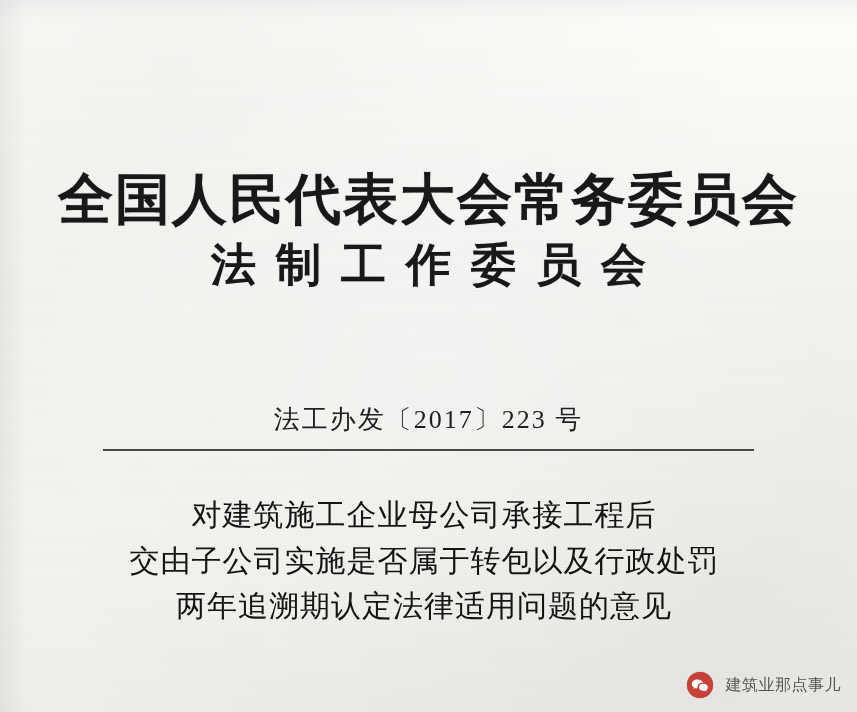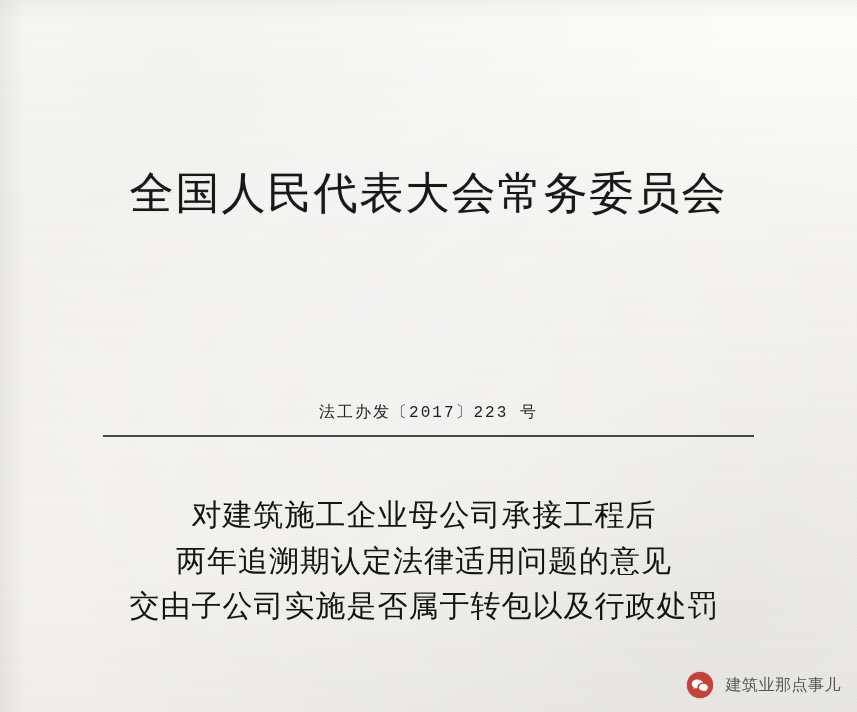--- a/index.html
+++ b/index.html
@@ -59,8 +59,8 @@
   }
   .masthead .line1 {
     font-family: "Liberation Serif", serif;
-    font-weight: normal;
-    font-size: 44px;
+    font-weight: bold;
+    font-size: 55px;
     letter-spacing: 2px;
     line-height: 1.25;
     color: #181818;

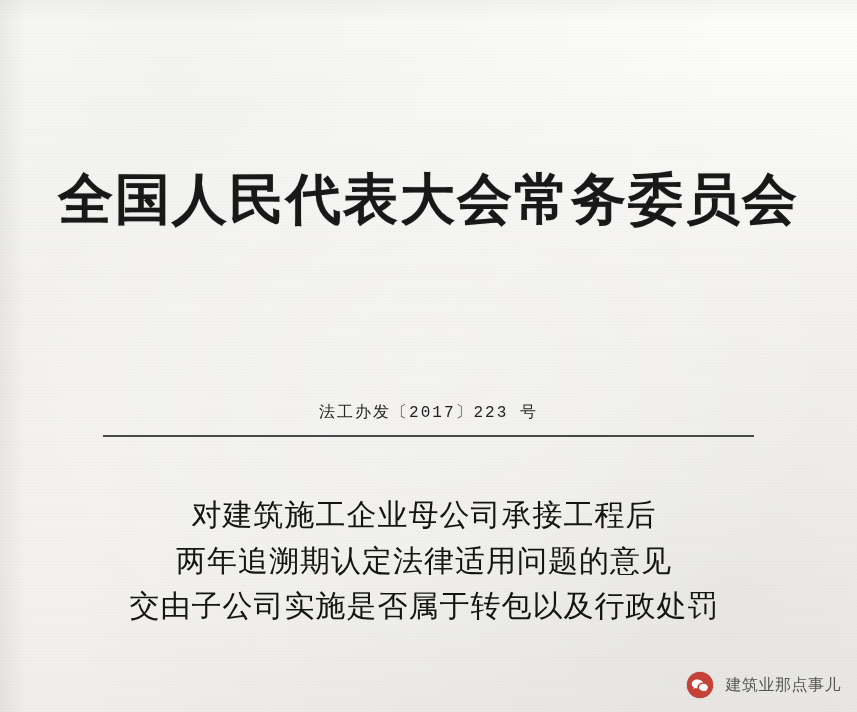--- a/index.html
+++ b/index.html
@@ -182,6 +182,7 @@
 
     <div class="masthead">
       <div class="line1">全国人民代表大会常务委员会</div>
+      <div class="line2">法制工作委员会</div>
     </div>
 
     <div class="doc-number-block">

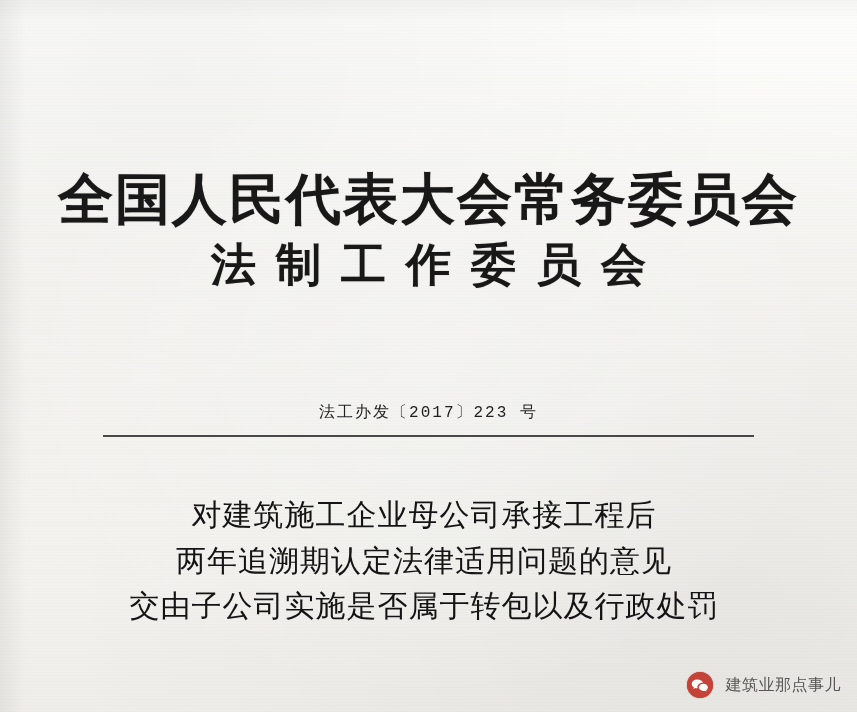--- a/index.html
+++ b/index.html
@@ -85,8 +85,8 @@
     text-align: center;
   }
   .doc-number {
-    font-family: Liberation Mono, monospace;
-    font-size: 16px;
+    font-family: Liberation Serif, serif;
+    font-size: 26px;
     letter-spacing: 2px;
     color: #1f1f1f;
     padding-bottom: 8px;

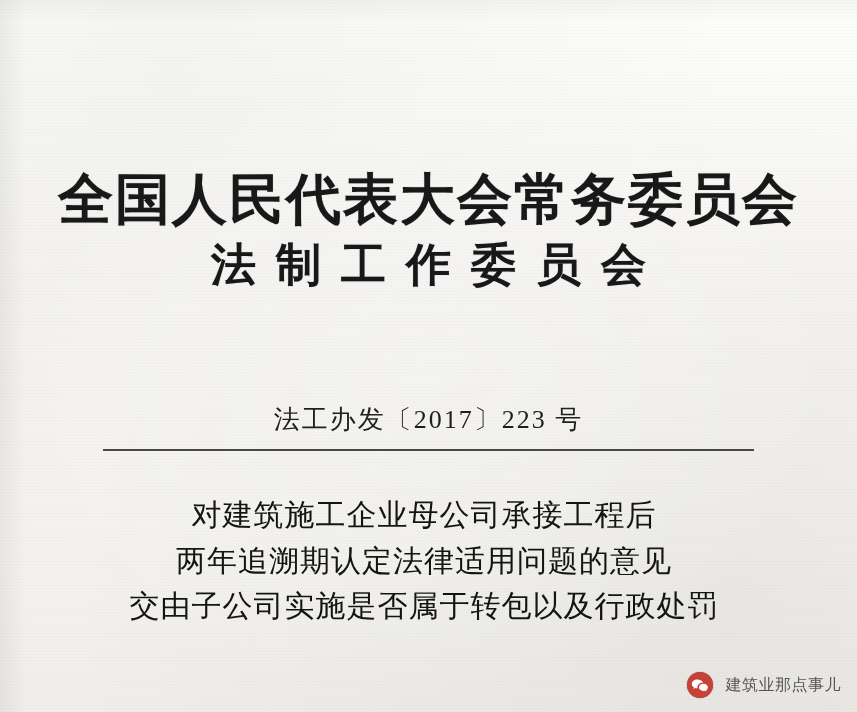--- a/index.html
+++ b/index.html
@@ -192,8 +192,8 @@
 
     <div class="title">
       <div class="tline">对建筑施工企业母公司承接工程后</div>
+      <div class="tline">交由子公司实施是否属于转包以及行政处罚</div>
       <div class="tline">两年追溯期认定法律适用问题的意见</div>
-      <div class="tline">交由子公司实施是否属于转包以及行政处罚</div>
     </div>
 
   </div>

